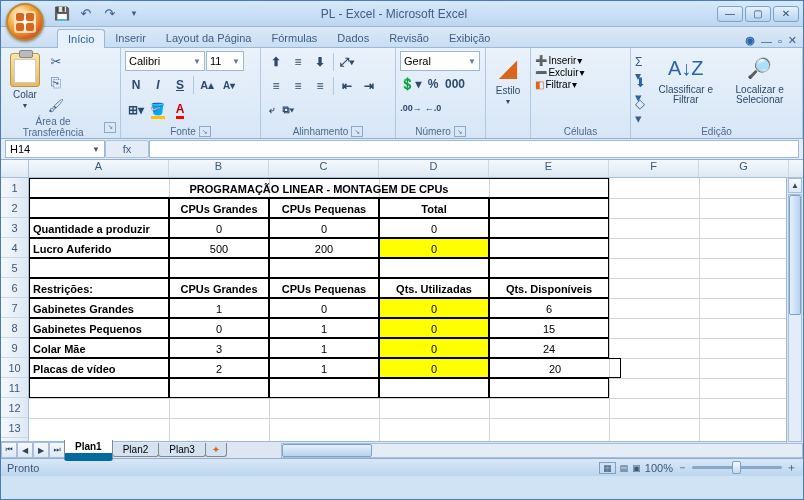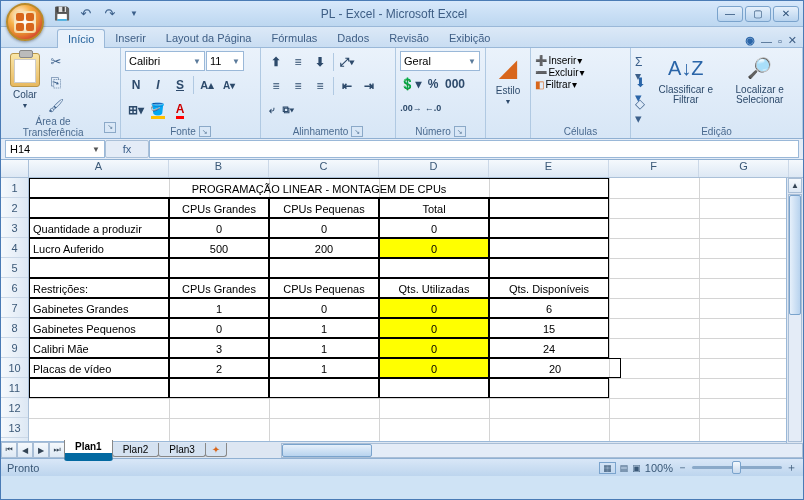--- a/index.html
+++ b/index.html
@@ -47,7 +47,7 @@
 .cell{position:absolute;border-right:1px solid #d4d4d4;border-bottom:1px solid #d4d4d4;font-size:11px;padding:2px 3px;white-space:nowrap;overflow:hidden;height:20px;line-height:16px}
 .tb{border:1px solid #000}
 .tc{text-align:center}
-.bold{font-weight:normal}
+.bold{font-weight:bold}
 .yellow{background:#ffff00}
 .scroll-h{height:17px;background:#dde6f2;border-top:1px solid #9ab8d8;display:flex;align-items:center}
 .sheet-tabs{display:flex;align-items:center;height:100%;flex:0 0 280px}

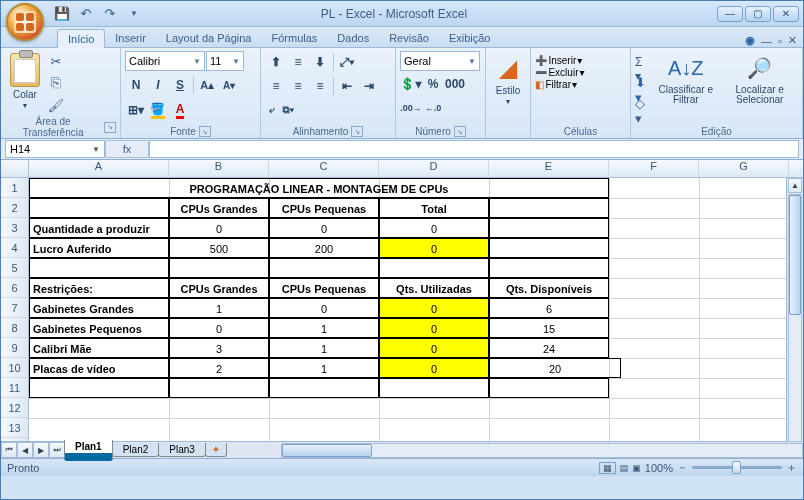--- a/index.html
+++ b/index.html
@@ -365,7 +365,7 @@
       <div class="cell tb tc yellow" style="left:350px;top:140px;width:110px">0</div>
       <div class="cell tb tc" style="left:460px;top:140px;width:120px">15</div>
 
-      <div class="cell tb bold" style="left:0;top:160px;width:140px">Calibri Mãe</div>
+      <div class="cell tb bold" style="left:0;top:160px;width:140px">Colar Mãe</div>
       <div class="cell tb tc" style="left:140px;top:160px;width:100px">3</div>
       <div class="cell tb tc" style="left:240px;top:160px;width:110px">1</div>
       <div class="cell tb tc yellow" style="left:350px;top:160px;width:110px">0</div>

